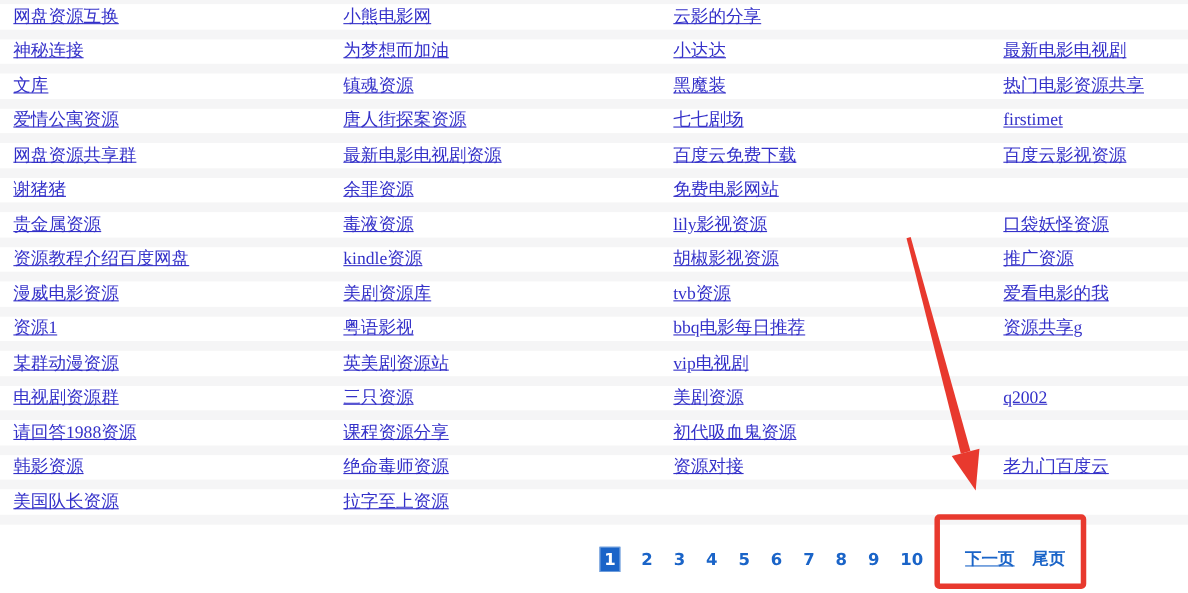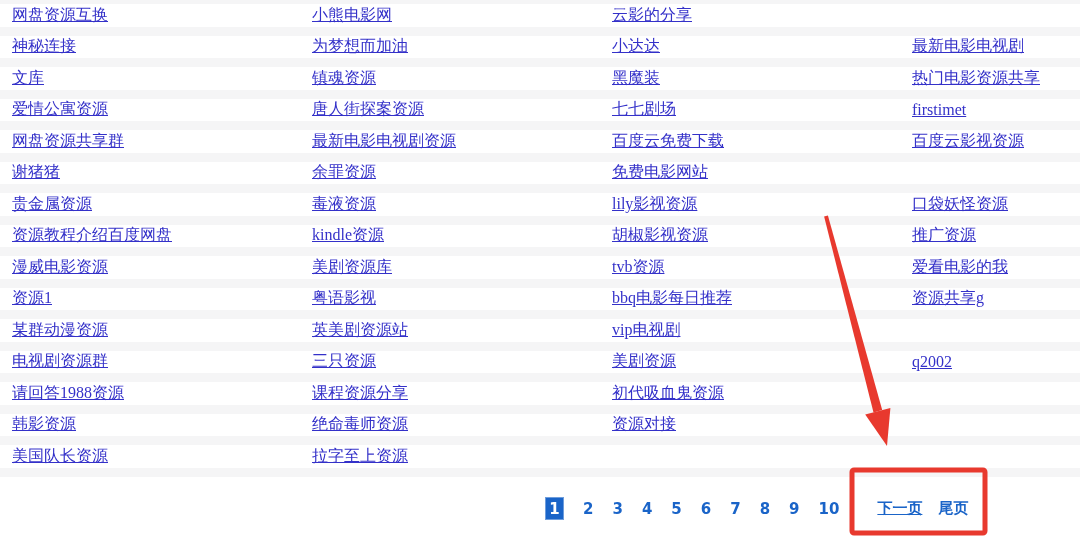--- a/index.html
+++ b/index.html
@@ -132,6 +132,7 @@
       <div class="cell"><a href="#">韩影资源</a></div>
       <div class="cell"><a href="#">绝命毒师资源</a></div>
       <div class="cell"><a href="#">资源对接</a></div>
+      <div class="cell"><a href="#">老九门百度云</a></div>
     </div>
     <div class="row">
       <div class="cell"><a href="#">美国队长资源</a></div>

